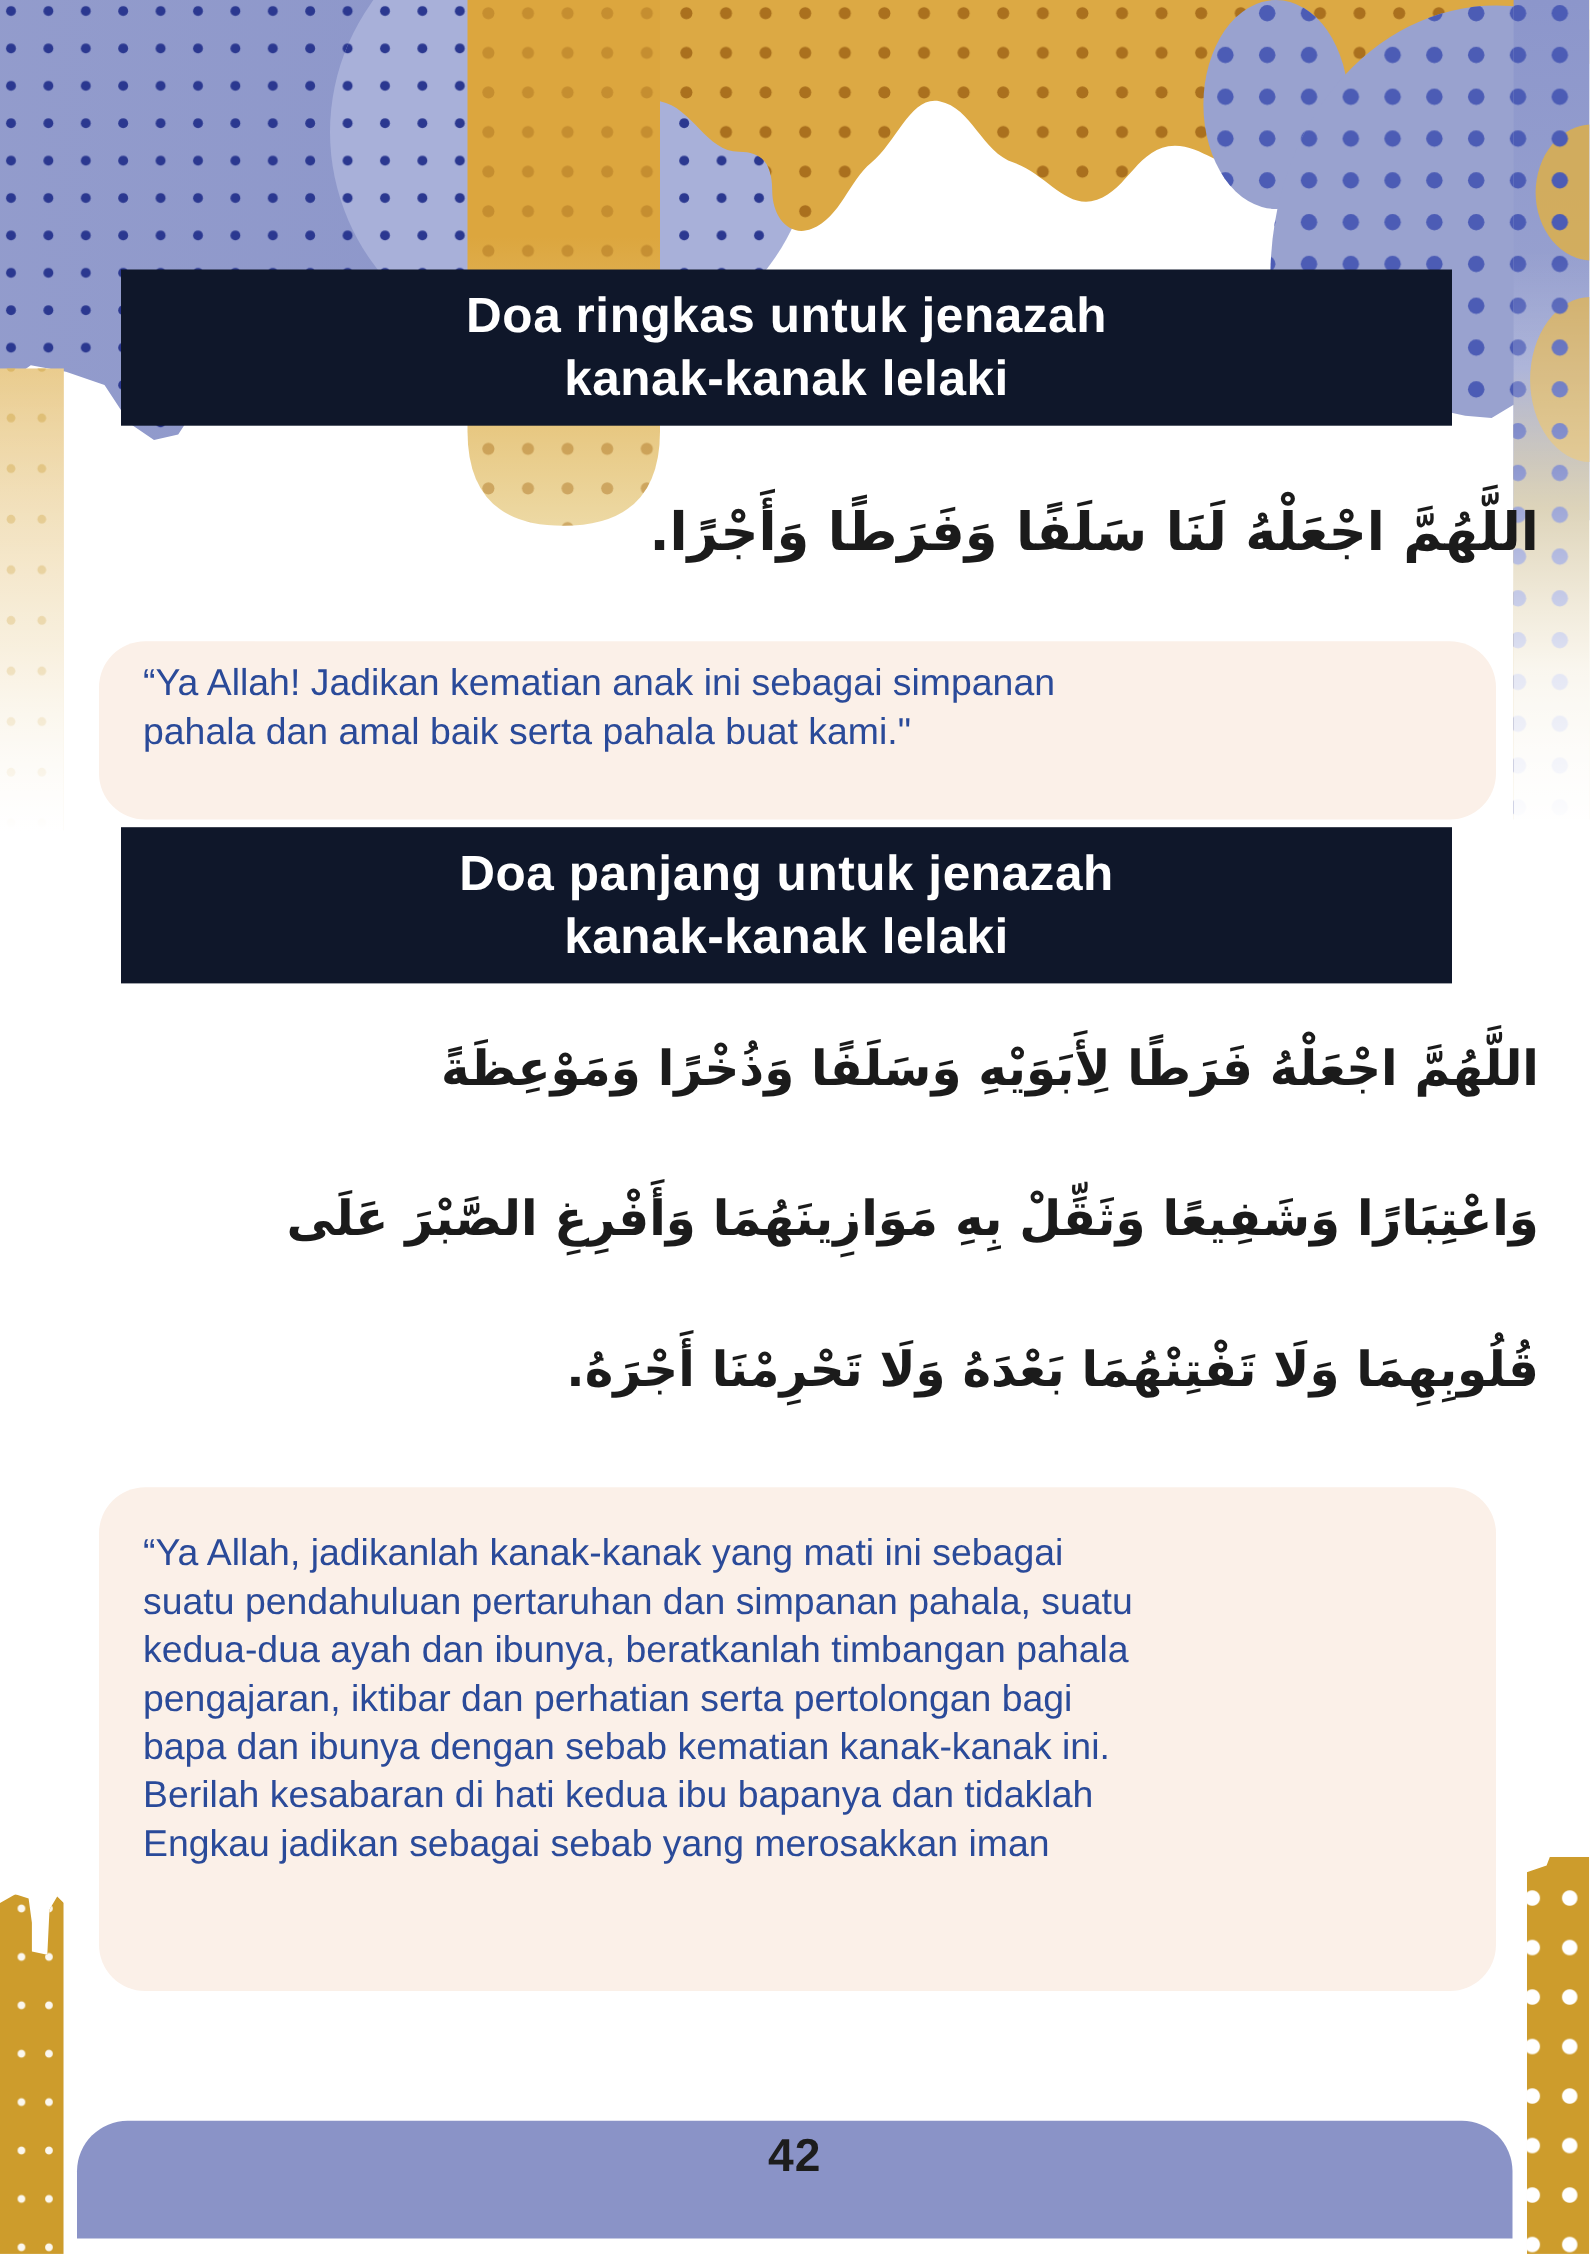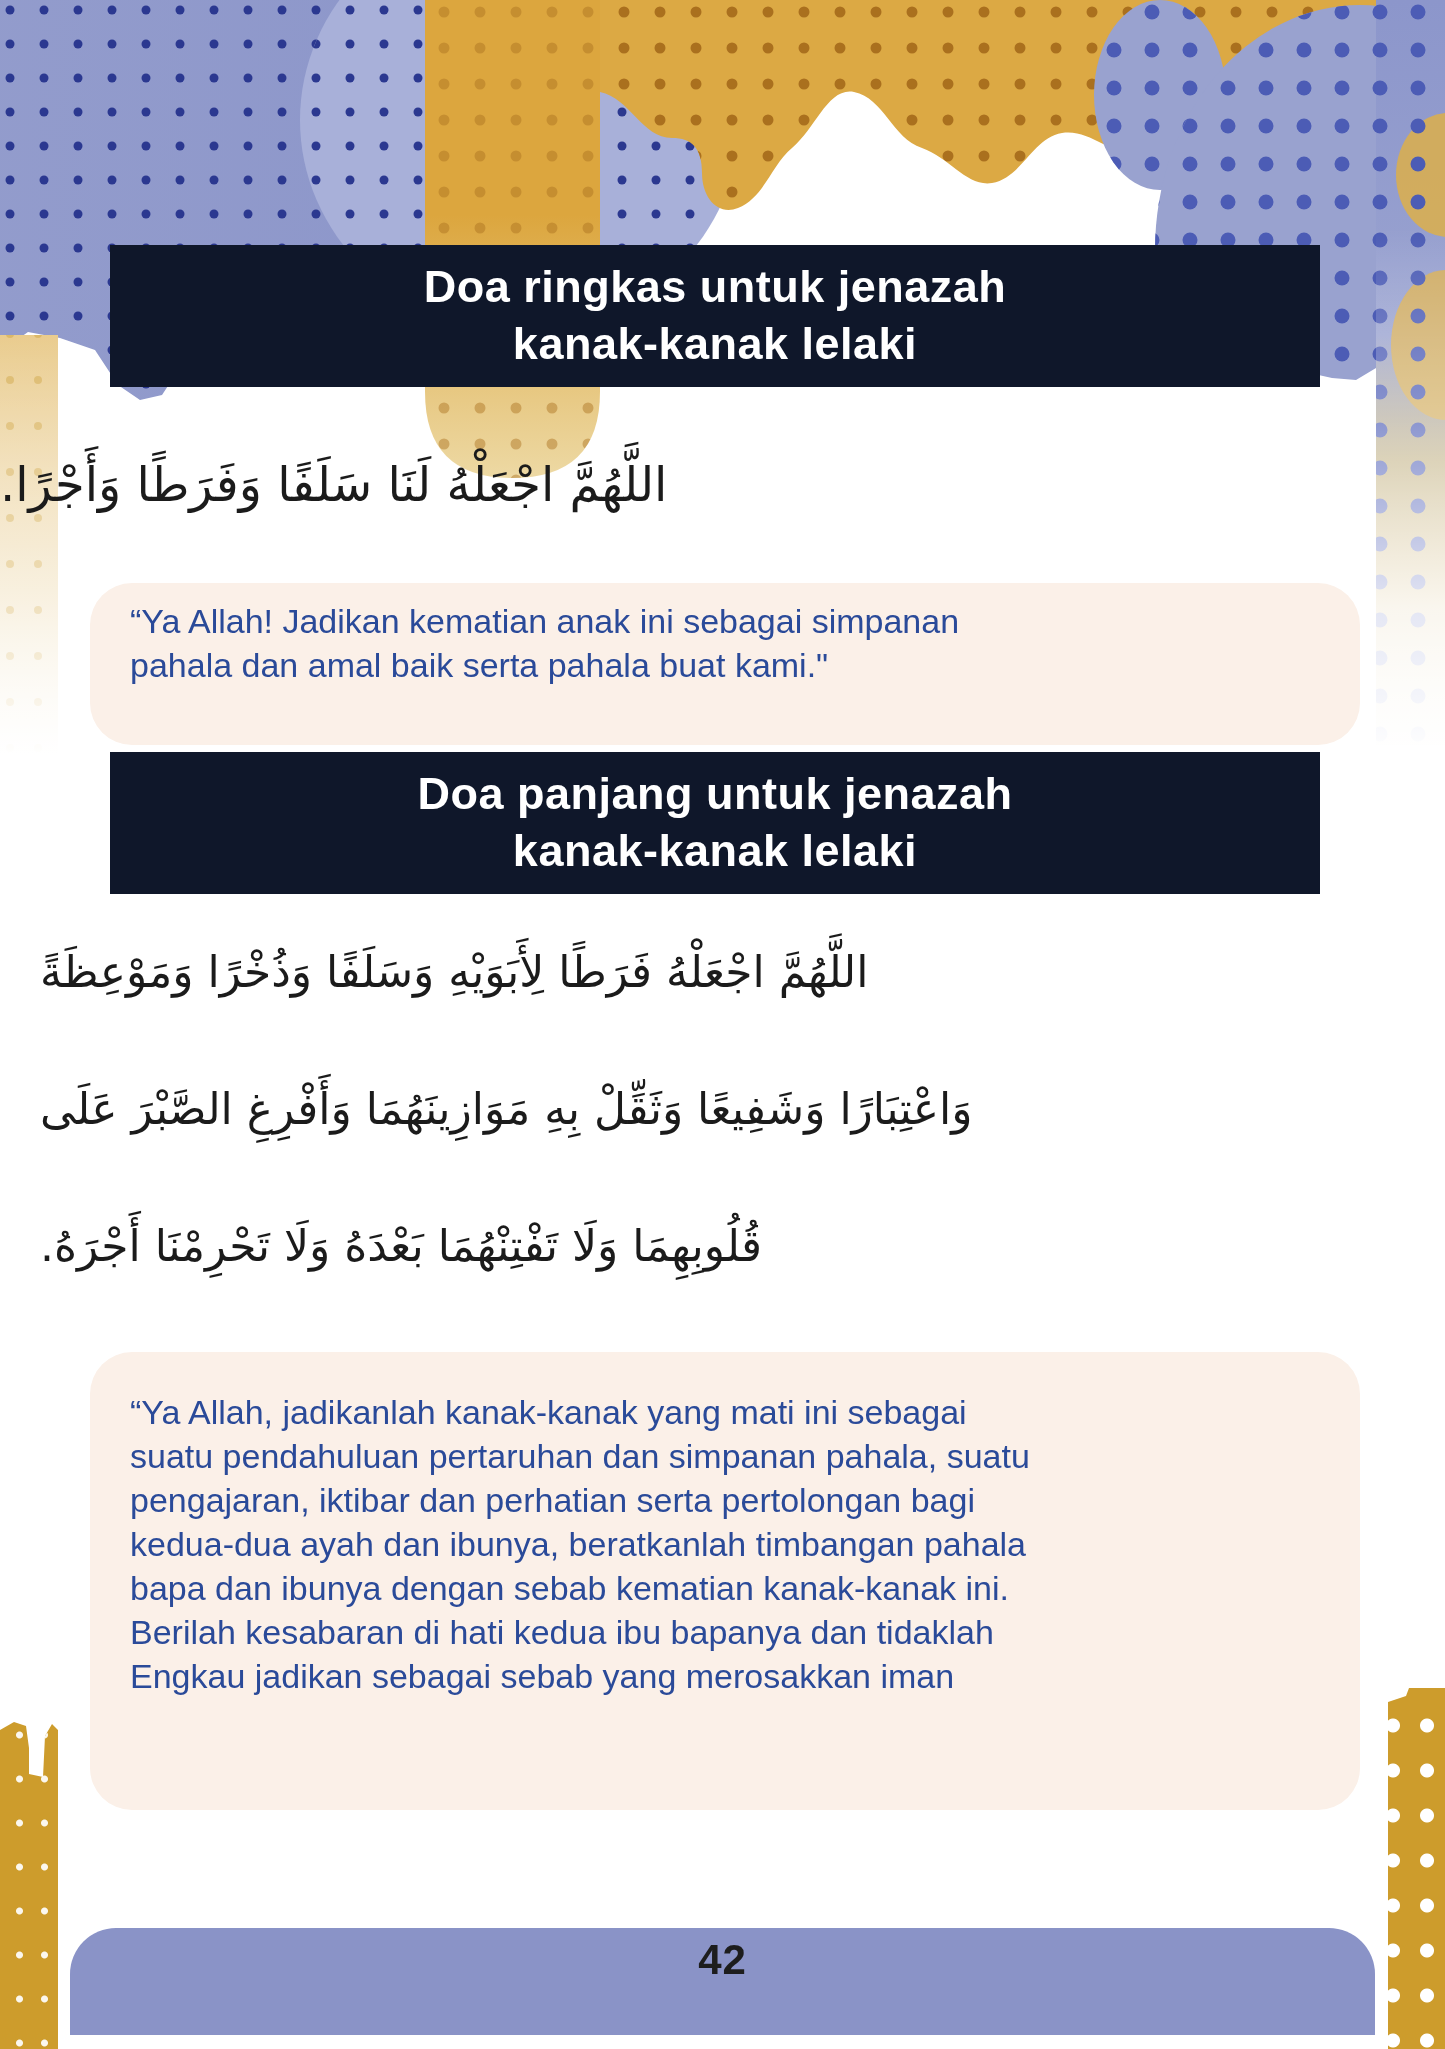--- a/index.html
+++ b/index.html
@@ -20,9 +20,9 @@
   .banner2 { top:752px; }
 
   .arabic {
-    position:absolute; left:0; width:1399px; text-align:left;
+    position:absolute; left:0; width:1399px; text-align:right;
     direction:rtl; font-family:"DejaVu Sans", sans-serif;
-    color:#1b1b1b; font-weight:normal;
+    color:#1b1b1b; font-weight:bold;
   }
   .arabic-short { top:412px; font-size:48px; line-height:145px; }
   .arabic-long  { top:903px; font-size:44px; }

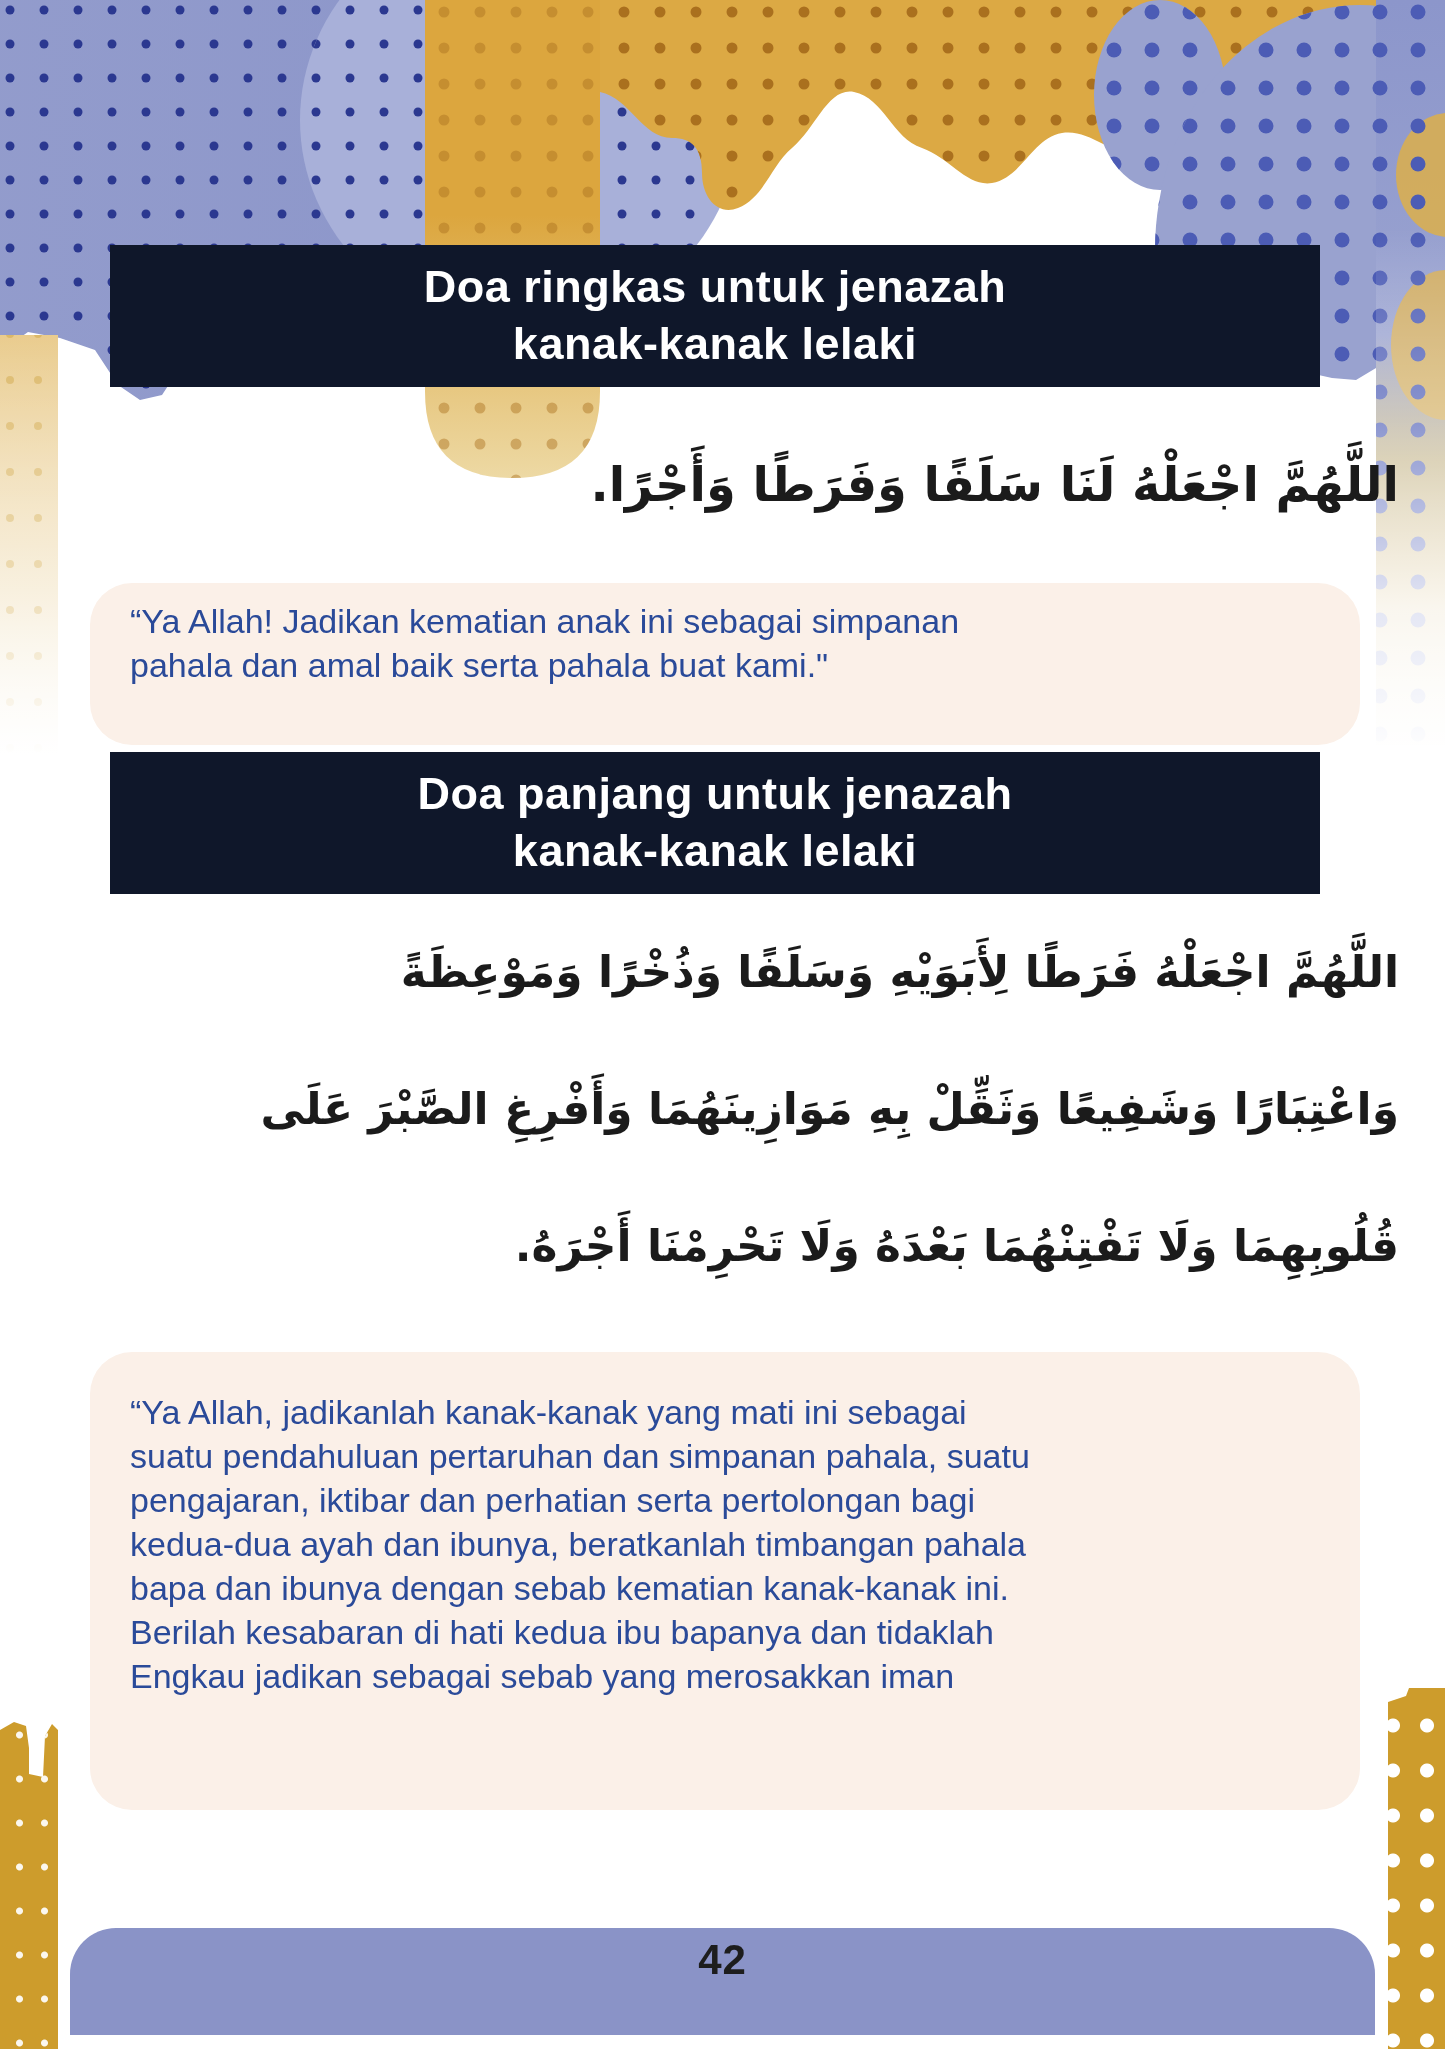--- a/index.html
+++ b/index.html
@@ -182,8 +182,8 @@
   <div class="cream cream2">
     <div>“Ya Allah, jadikanlah kanak-kanak yang mati ini sebagai</div>
     <div>suatu pendahuluan pertaruhan dan simpanan pahala, suatu</div>
+    <div>kedua-dua ayah dan ibunya, beratkanlah timbangan pahala</div>
     <div>pengajaran, iktibar dan perhatian serta pertolongan bagi</div>
-    <div>kedua-dua ayah dan ibunya, beratkanlah timbangan pahala</div>
     <div>bapa dan ibunya dengan sebab kematian kanak-kanak ini.</div>
     <div>Berilah kesabaran di hati kedua ibu bapanya dan tidaklah</div>
     <div>Engkau jadikan sebagai sebab yang merosakkan iman</div>

